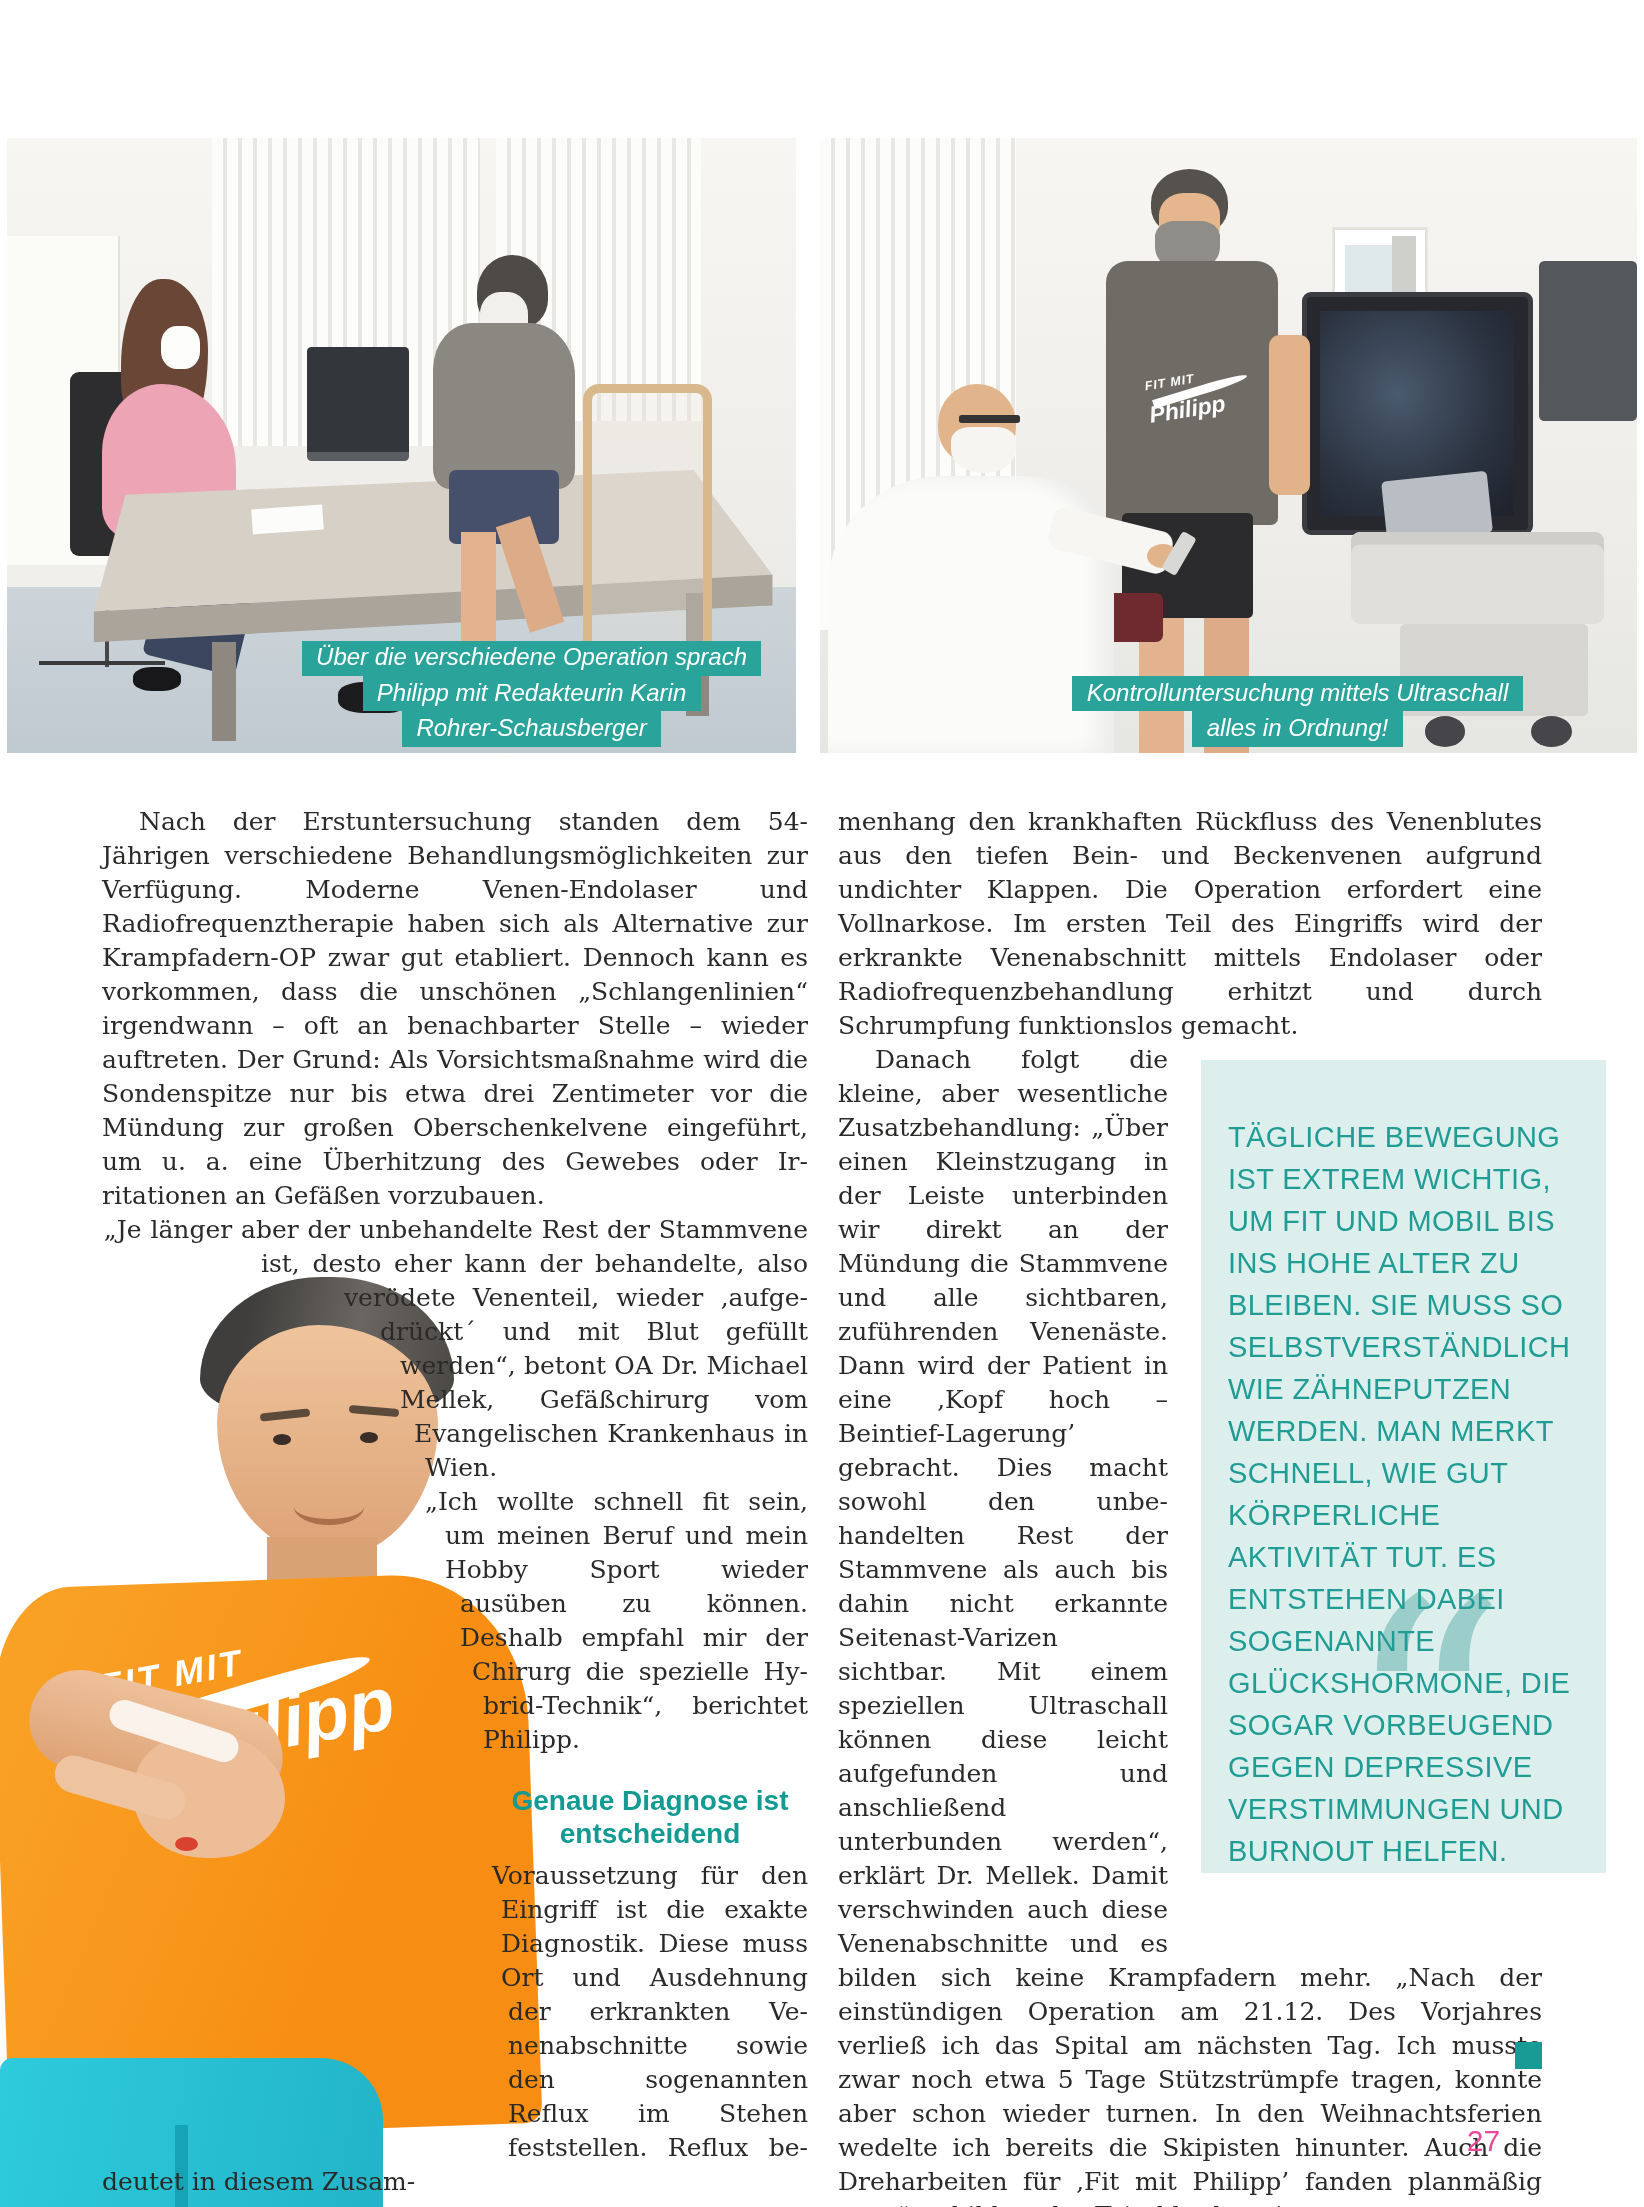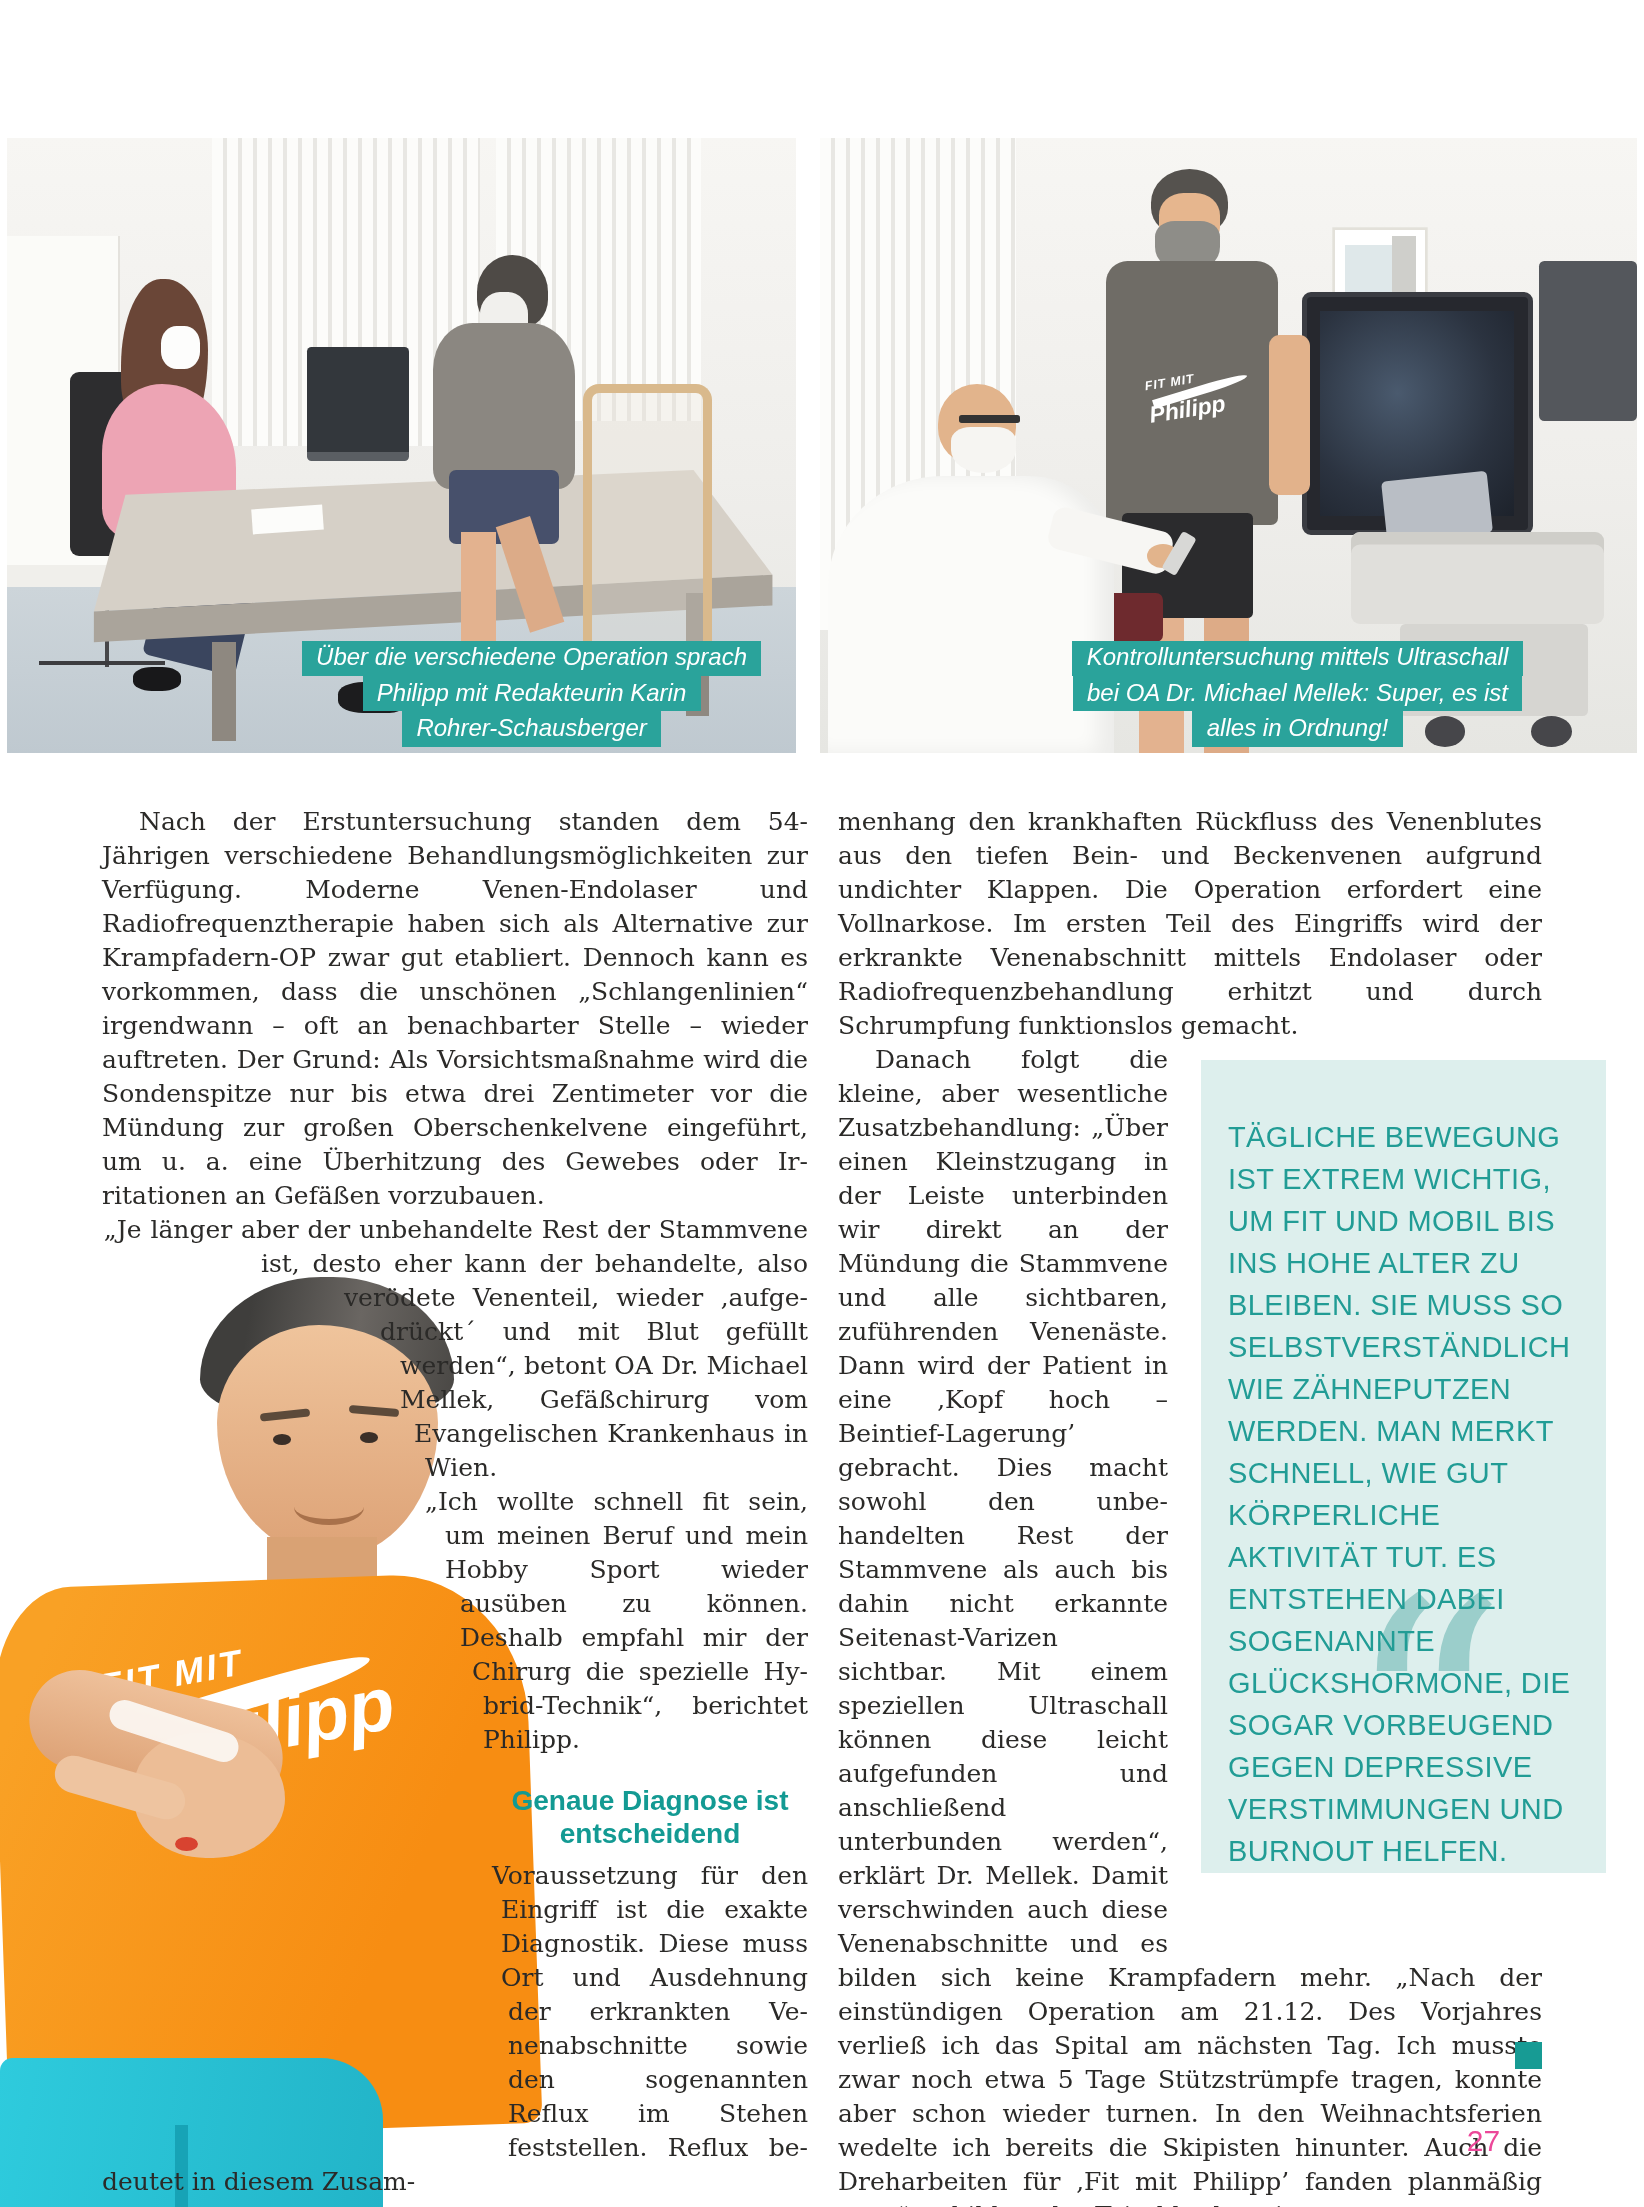--- a/index.html
+++ b/index.html
@@ -124,7 +124,6 @@
     <div class="abs" style="left:43%;top:64%;width:2%;height:7%;background:#d8d8d6;border-radius:3.6px;transform:rotate(30deg);"></div>
     <div class="caption" style="left:178px;right:40px;">
       <div><span class="capline">Kontrolluntersuchung mittels Ultraschall</span></div>
-      <div><span class="capline">bei OA Dr. Michael Mellek: Super, es ist</span></div>
       <div><span class="capline">alles in Ordnung!</span></div>
     </div>
   </section>

